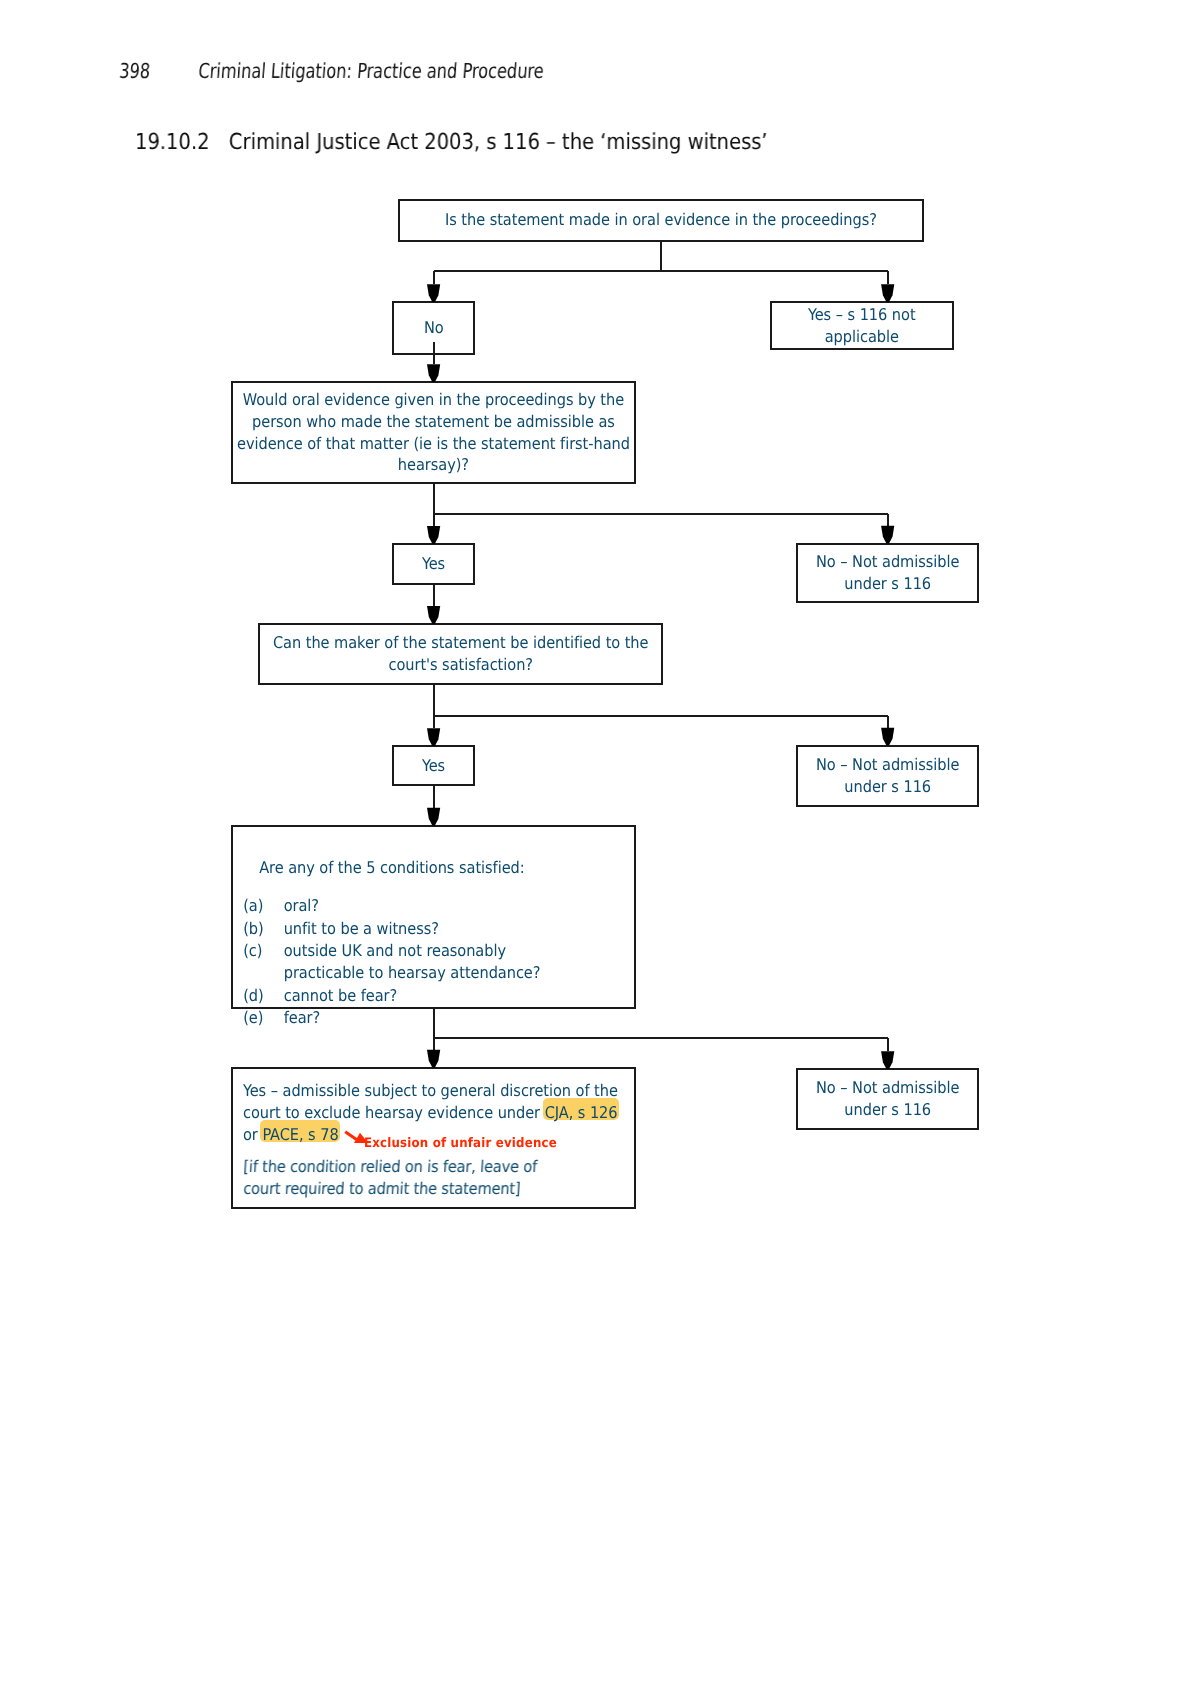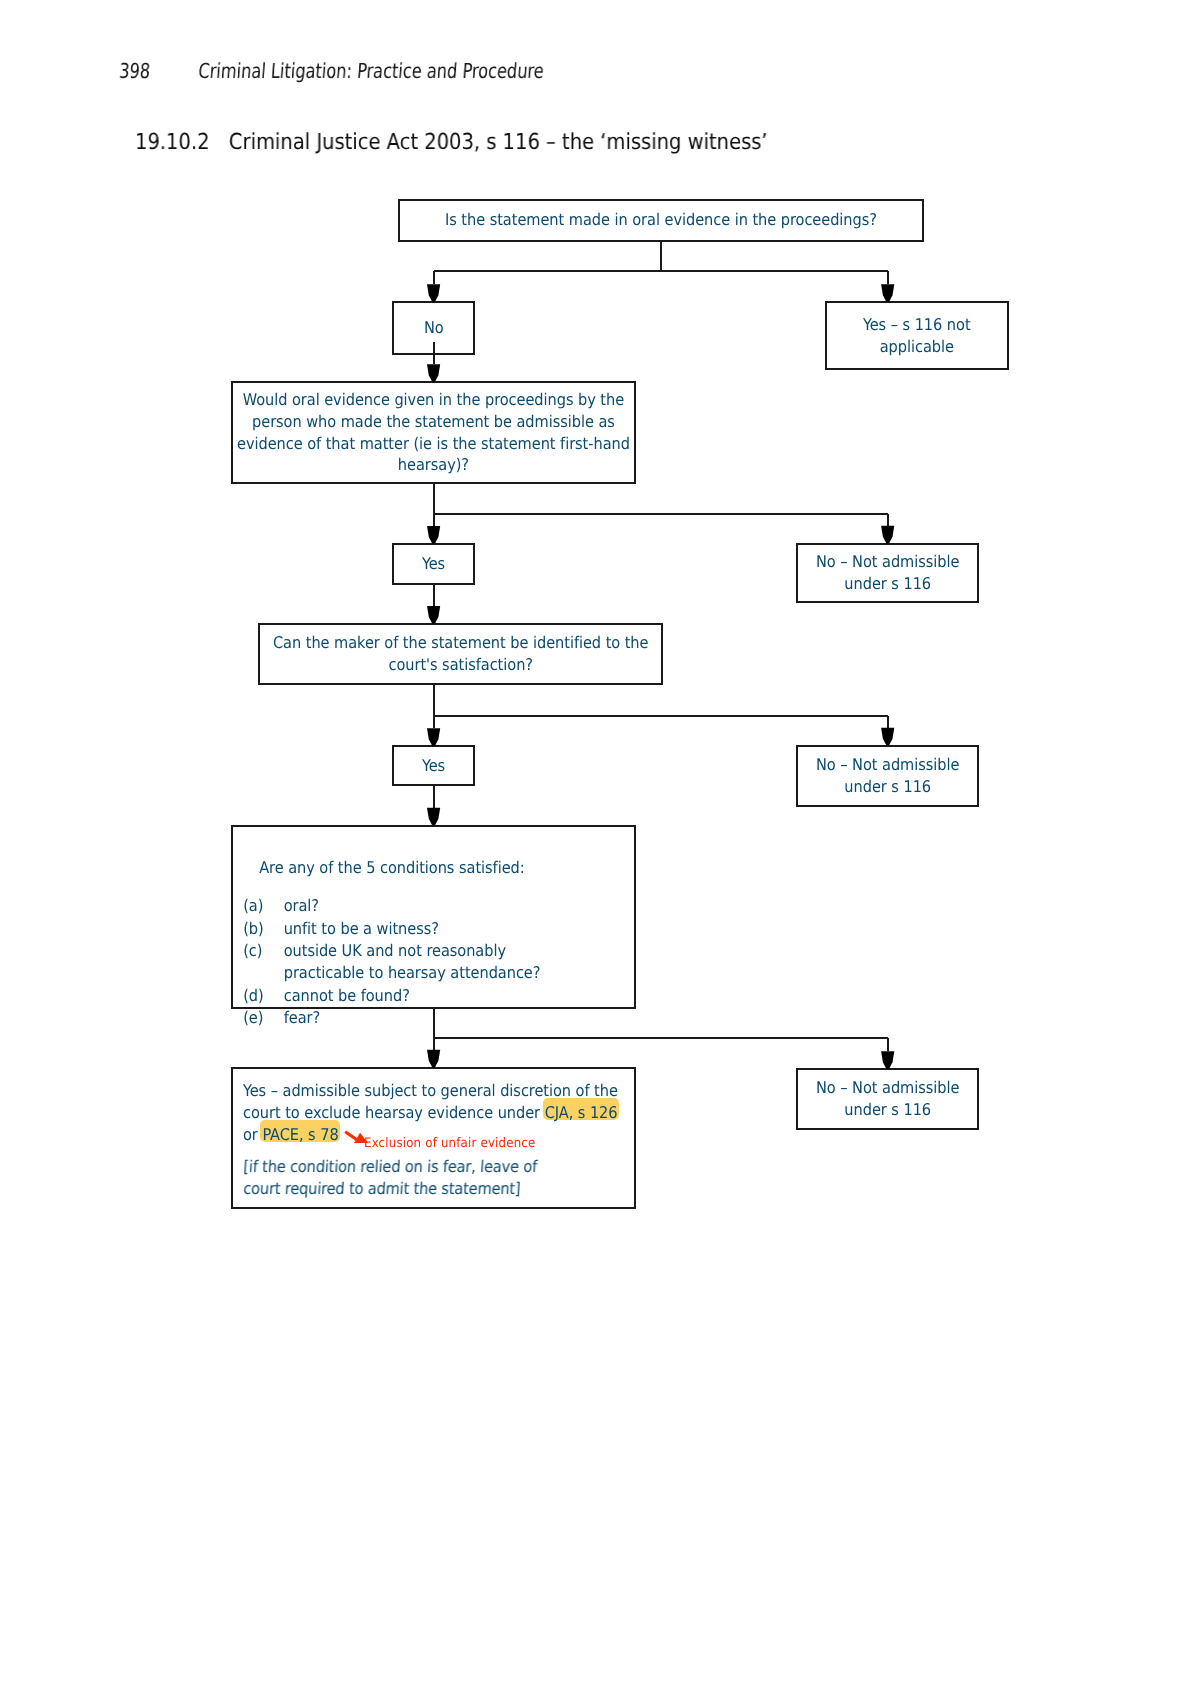--- a/index.html
+++ b/index.html
@@ -114,7 +114,7 @@
       <div class="fbox" data-name="flow-node-no1" style="left: 391.9px; top: 301px; width: 83.2px; height: 54px;">
         <div class="inner" data-name="flow-node-no1-text">No</div>
       </div>
-      <div class="fbox" data-name="flow-node-yes1" style="left: 825px; top: 301px; width: 183.7px; height: 69px;">
+      <div class="fbox" data-name="flow-node-yes1" style="left: 770px; top: 301px; width: 183.7px; height: 49px;">
         <div class="inner" data-name="flow-node-yes1-text">Yes – s 116 not<br>applicable</div>
       </div>
       <div class="fbox" data-name="flow-node-q2" style="left: 230.6px; top: 381px; width: 405.8px; height: 102.8px;">

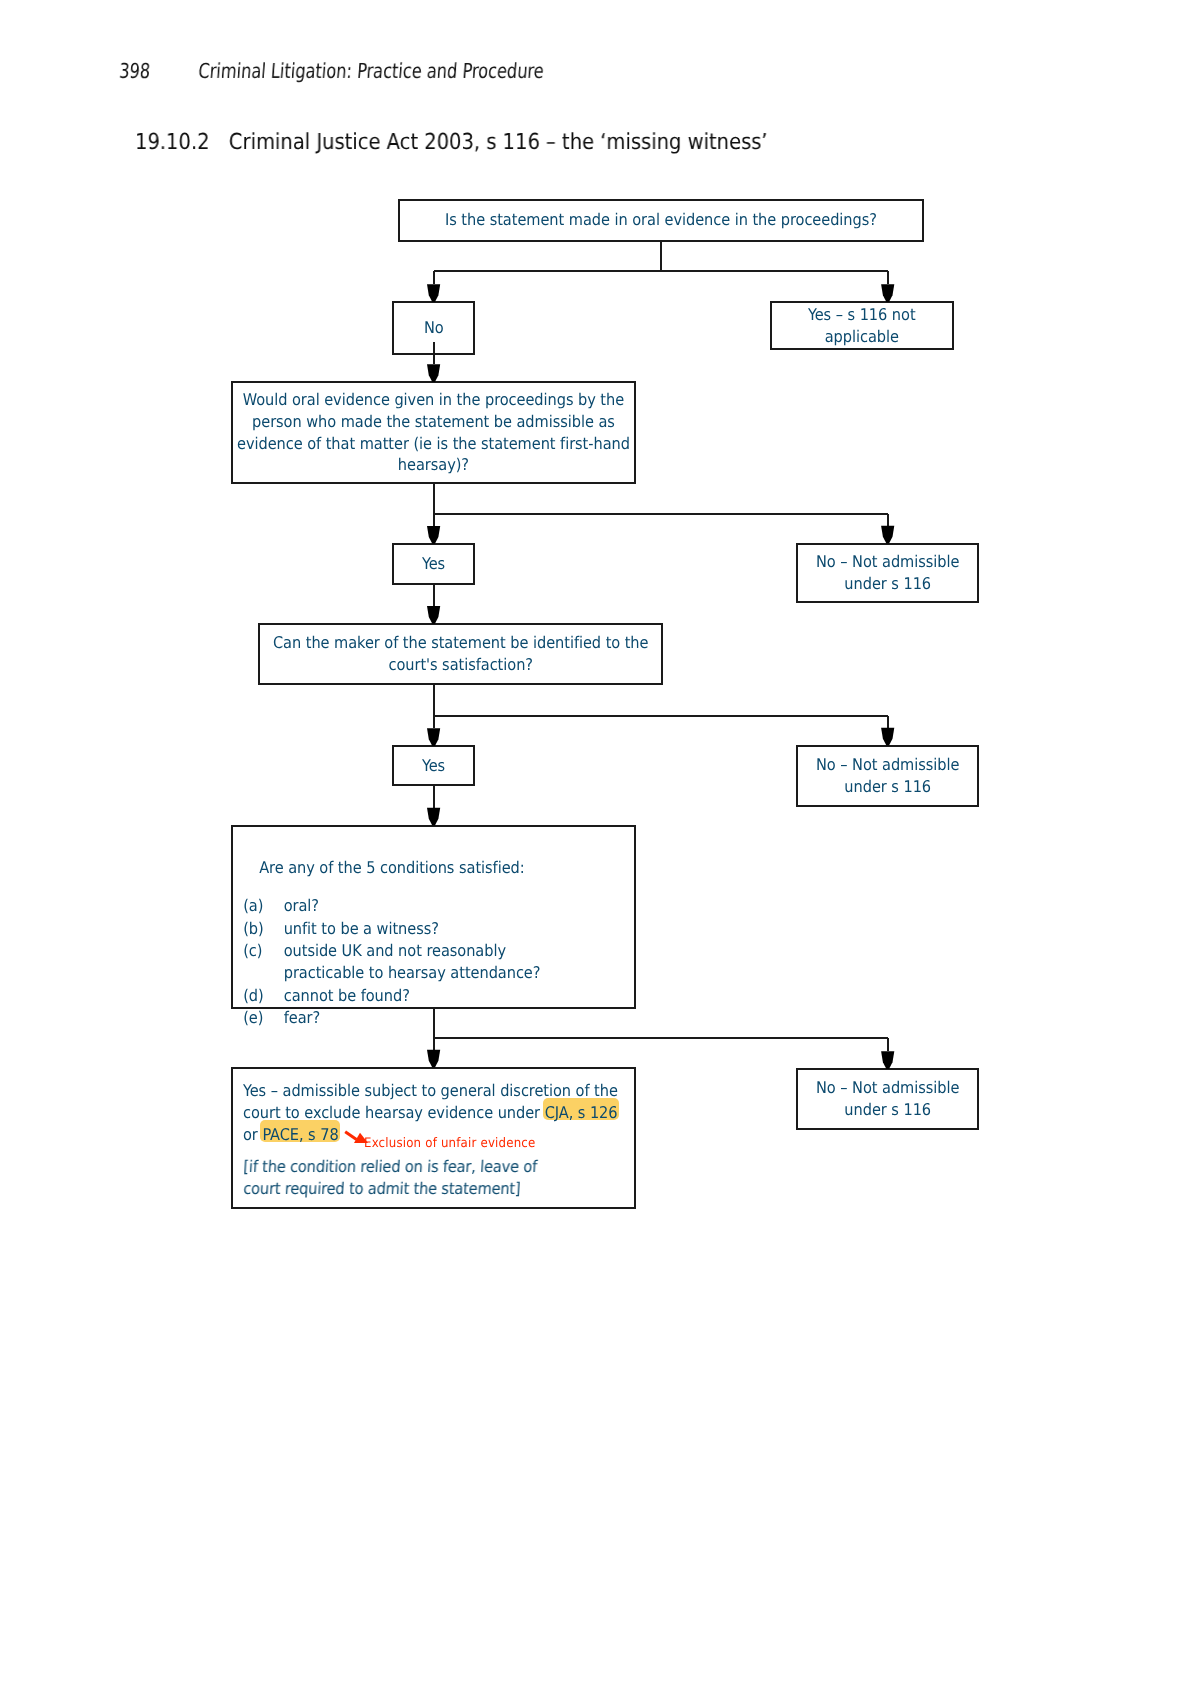--- a/index.html
+++ b/index.html
@@ -159,7 +159,7 @@
           </div>
           <div class="q4r">
             <span class="mk">(d)</span>
-            <span class="tx">cannot be found?</span>
+            <span class="tx">cannot be fear?</span>
           </div>
           <div class="q4r">
             <span class="mk">(e)</span>

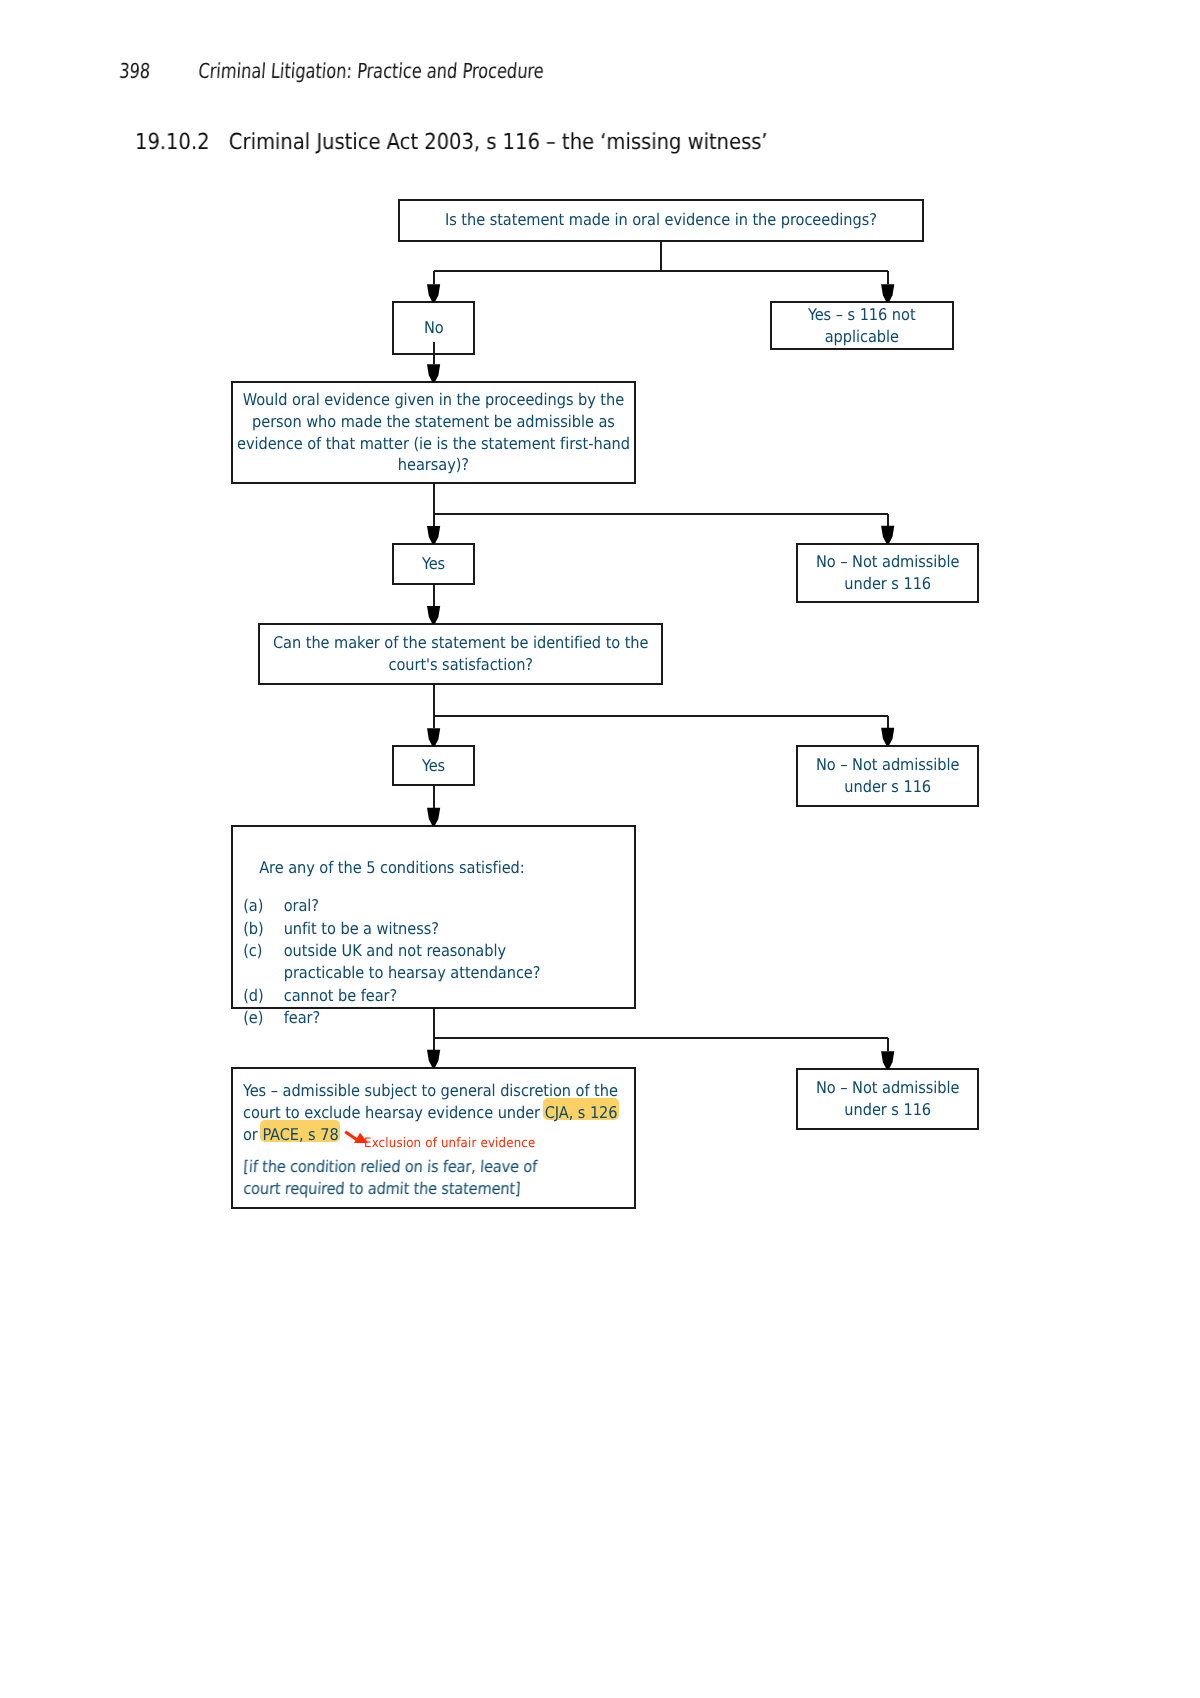--- a/index.html
+++ b/index.html
@@ -54,7 +54,7 @@
     will-change:transform;}
 
   .note{will-change:transform;position:absolute;color:var(--annotation,#ff2a00);font-family:"DejaVu Sans",sans-serif;
-    font-stretch:condensed;font-size:13.1px;font-weight:400;white-space:nowrap;letter-spacing:0.2px;}
+    font-stretch:condensed;font-size:13.1px;font-weight:700;white-space:nowrap;letter-spacing:0.2px;}
 </style>
 </head>
 <body>

